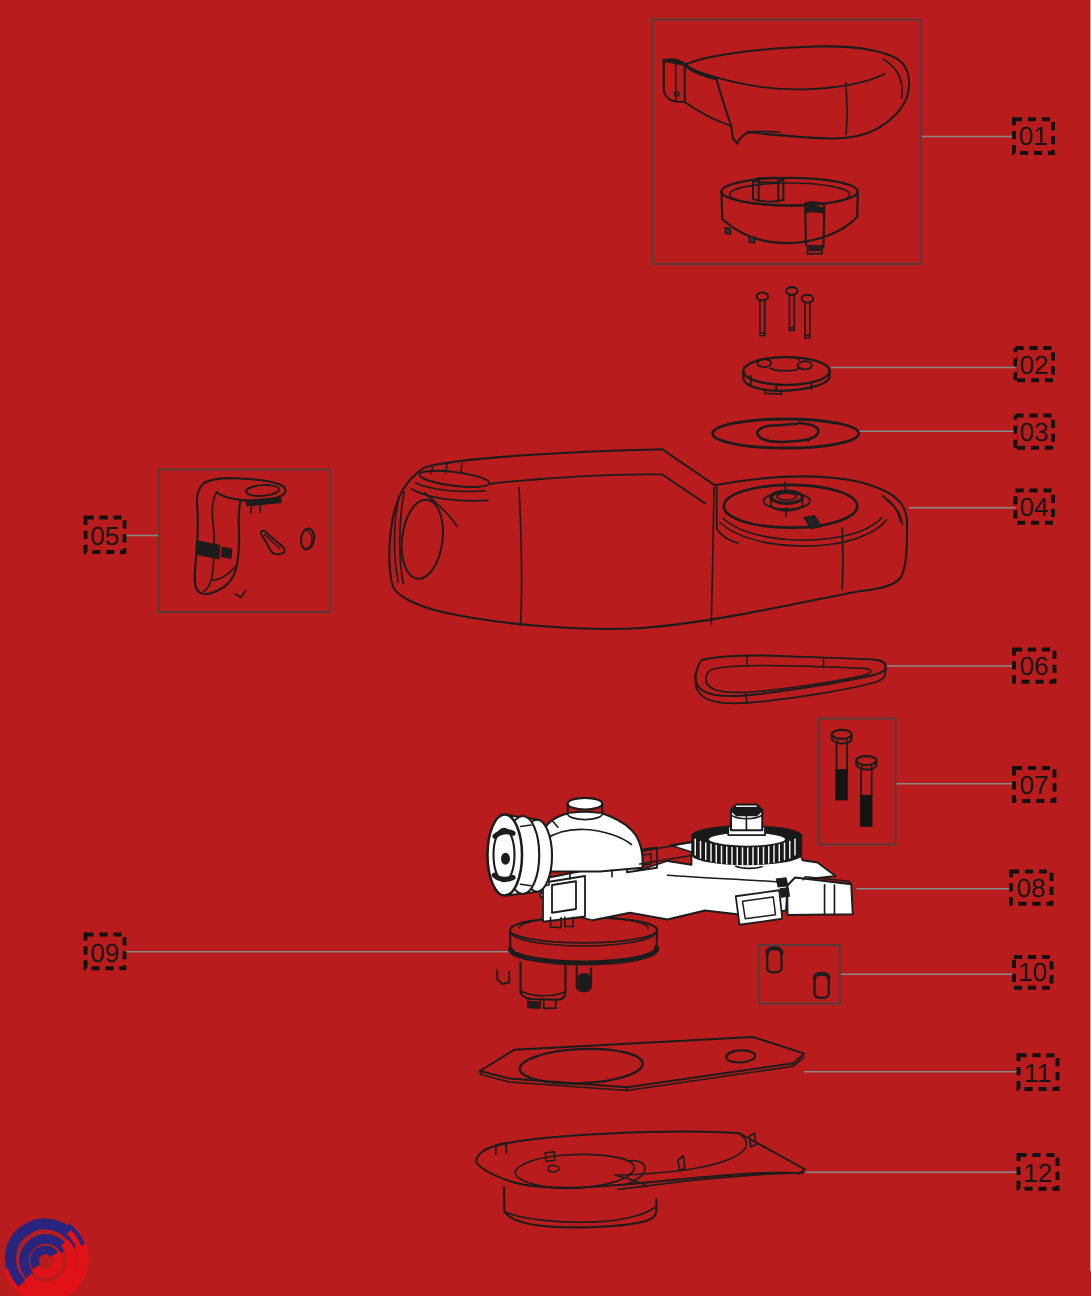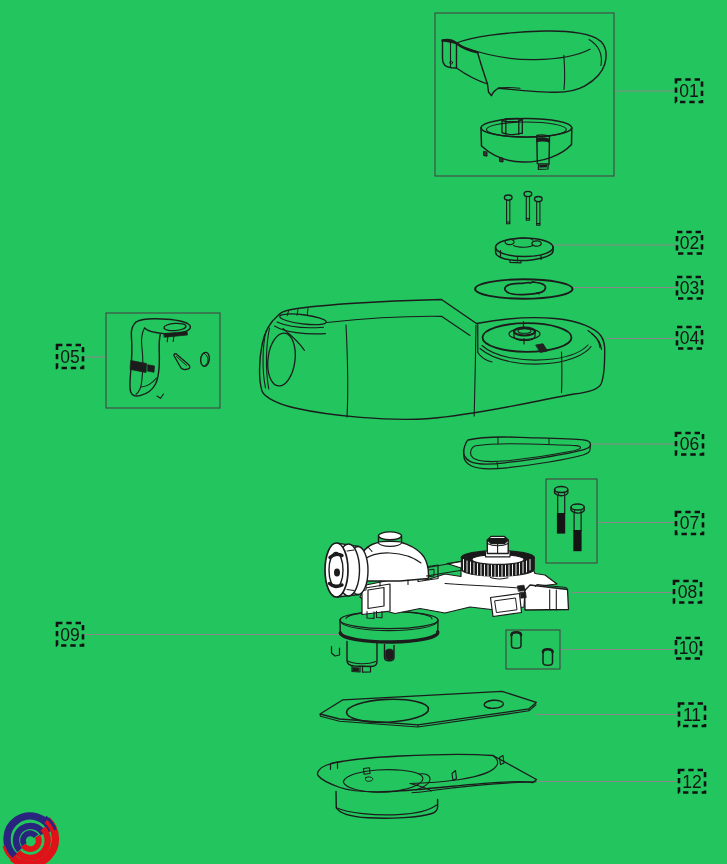--- a/index.html
+++ b/index.html
@@ -3,7 +3,7 @@
 <meta charset="utf-8">
 <style>
   html,body{margin:0;padding:0;background:#fff;}
-  #page{position:relative;width:727px;height:864px;background:#22c55e;overflow:hidden;}
+  #page{position:relative;width:727px;height:864px;background:#b91c1c;overflow:hidden;}
   svg{position:absolute;top:0;left:0;}
   text{font-family:"Liberation Sans",sans-serif !important;font-size:17.5px;fill:#151515;}
 </style>

